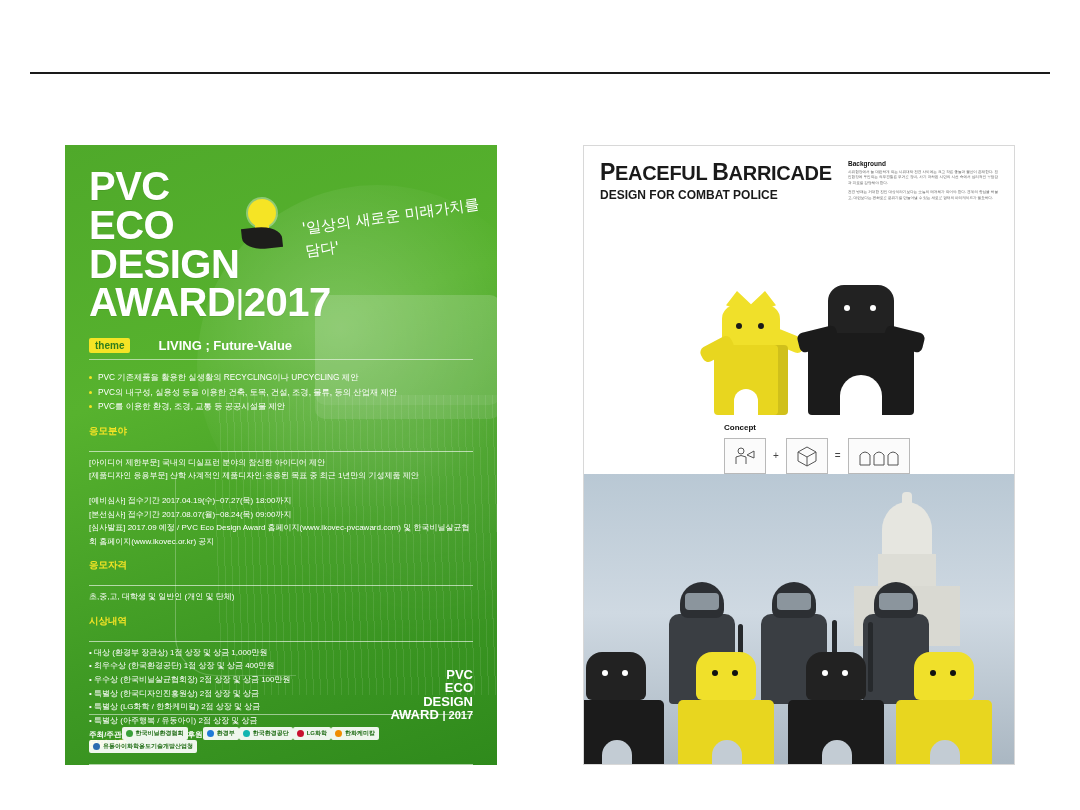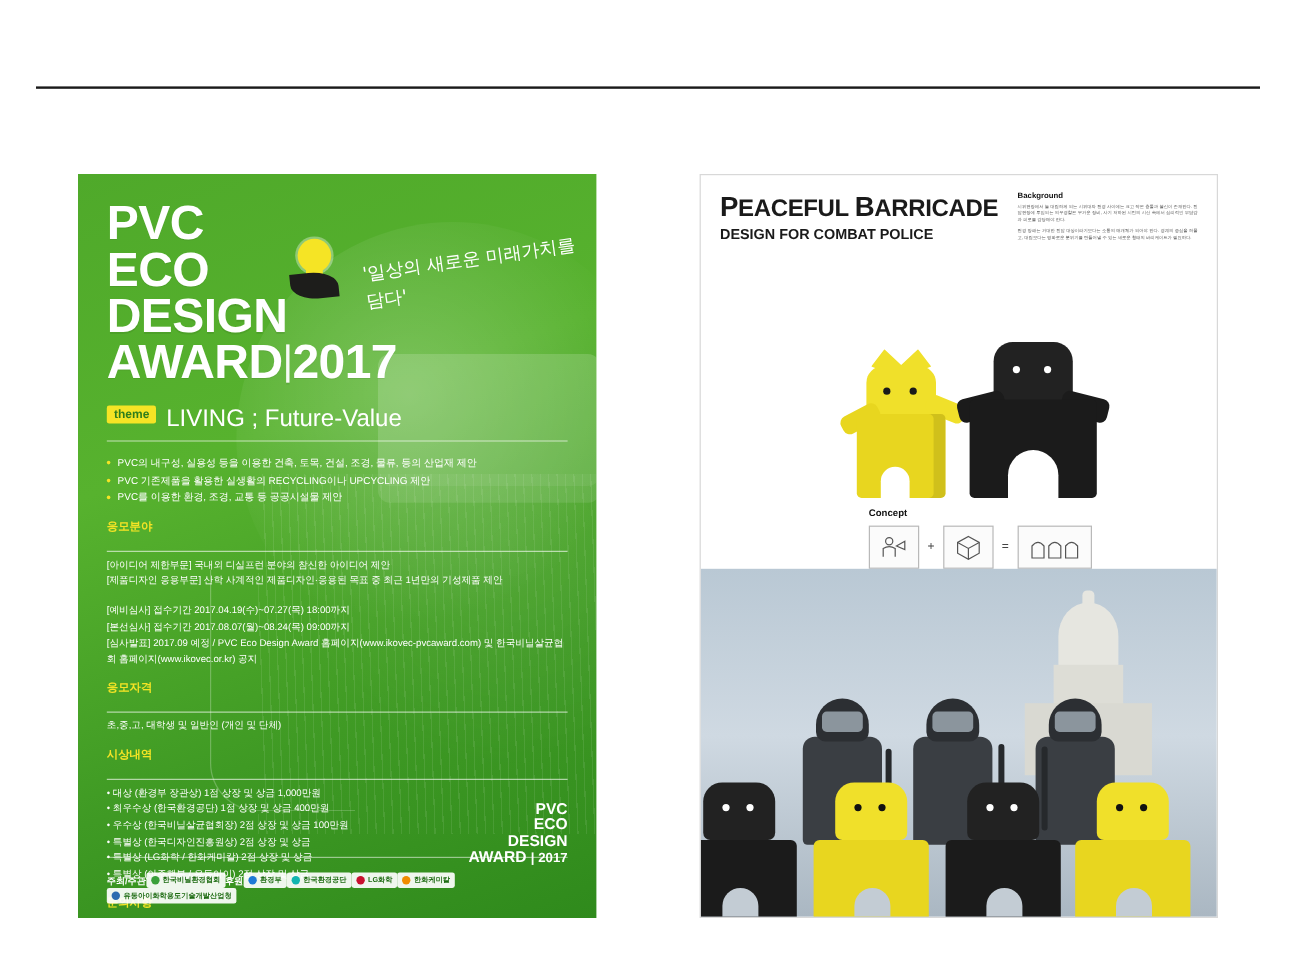--- a/index.html
+++ b/index.html
@@ -171,8 +171,9 @@
   }
   .pl-theme .txt {
     color: #ffffff;
-    font-weight: normal;
-    font-size: 20px;
+    font-weight: bold;
+    font-size: 13px;
+    margin-left: 20px;
   }
   .pl-rule {
     height: 1px;

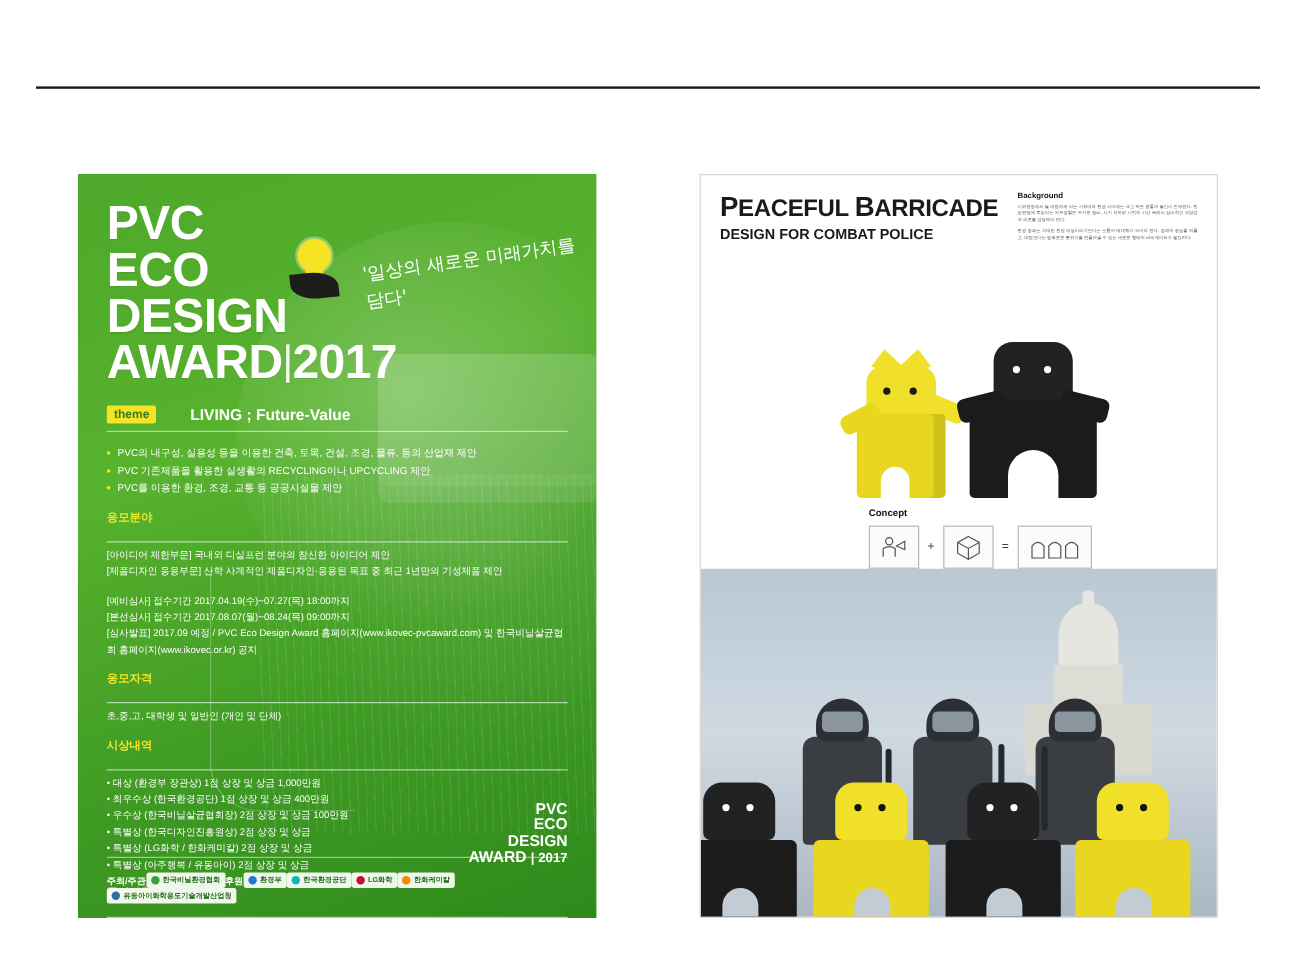--- a/index.html
+++ b/index.html
@@ -558,8 +558,8 @@
       <div class="pl-rule"></div>
 
       <ul class="pl-bullets">
+        <li>PVC 기존제품을 활용한 실생활의 RECYCLING이나 UPCYCLING 제안</li>
         <li>PVC의 내구성, 실용성 등을 이용한 건축, 토목, 건설, 조경, 물류, 등의 산업재 제안</li>
-        <li>PVC 기존제품을 활용한 실생활의 RECYCLING이나 UPCYCLING 제안</li>
         <li>PVC를 이용한 환경, 조경, 교통 등 공공시설물 제안</li>
       </ul>
 

